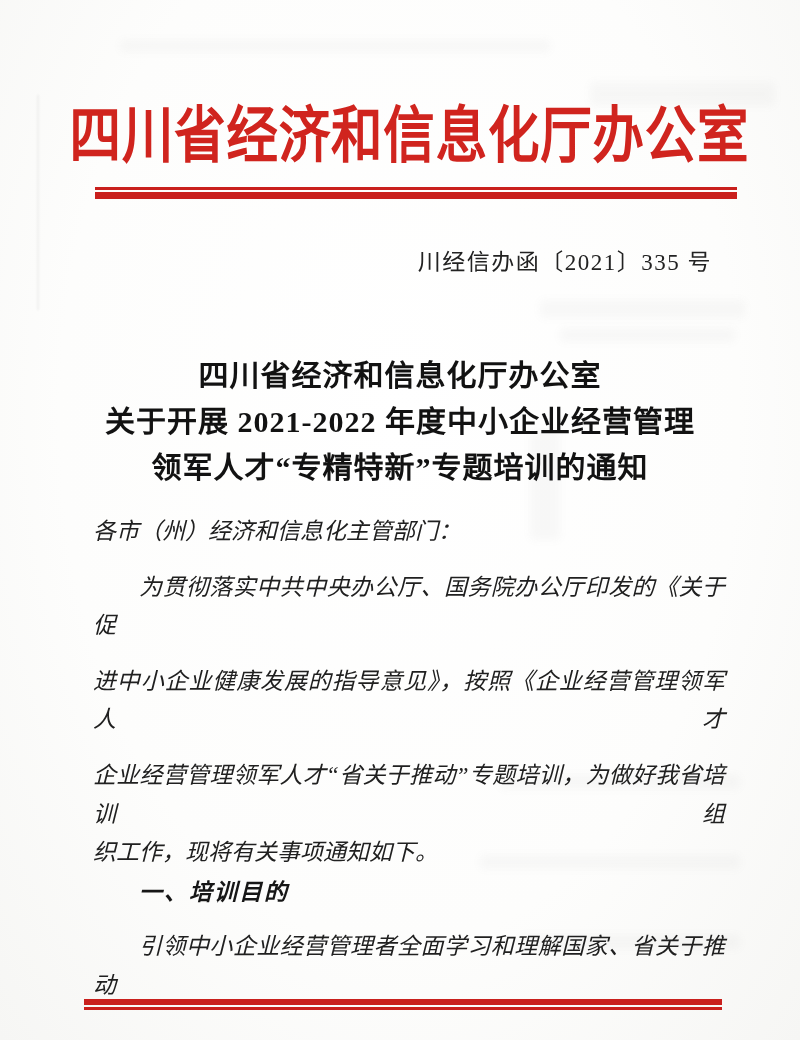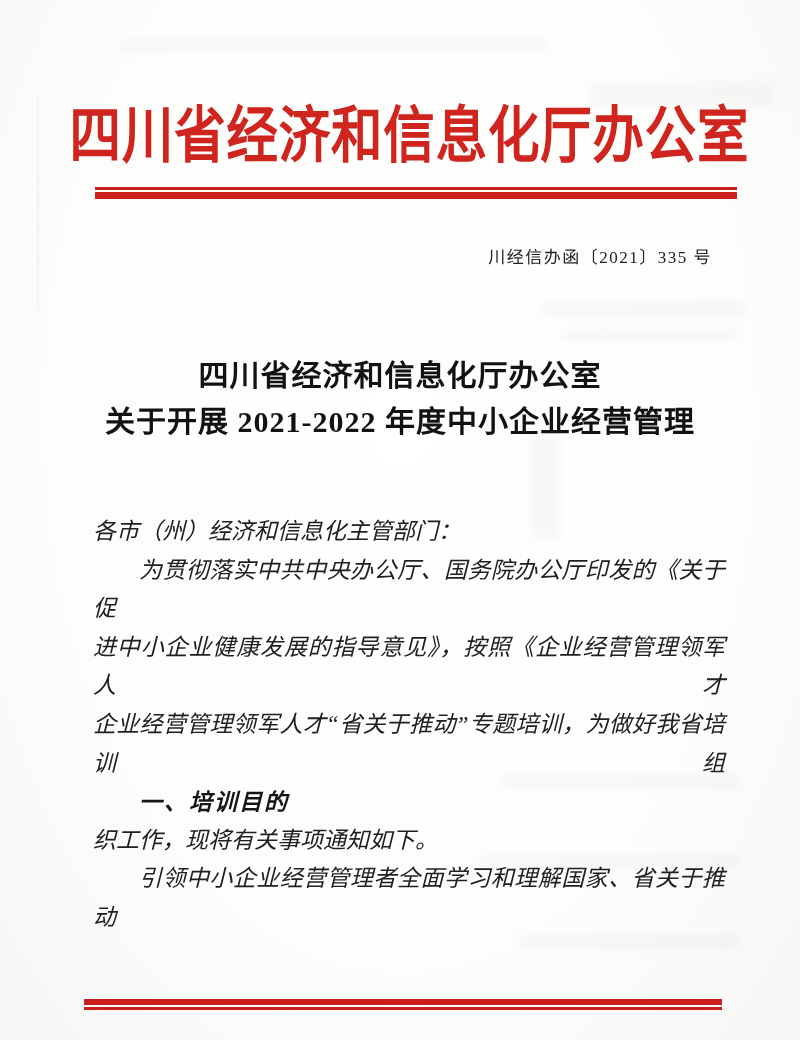--- a/index.html
+++ b/index.html
@@ -58,7 +58,7 @@
   .doc-number {
     position: absolute;
     top: 243px; right: 88px;
-    font-size: 17px;
+    font-size: 23px;
     letter-spacing: 1.5px;
     color: #222;
   }

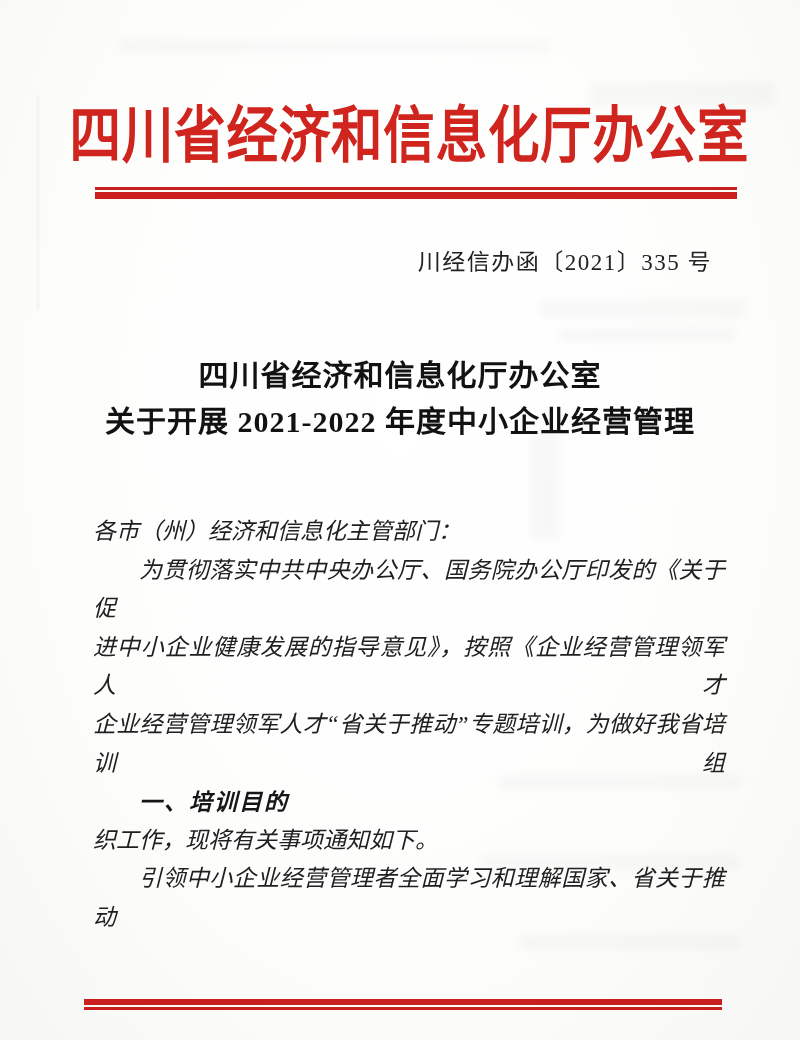--- a/index.html
+++ b/index.html
@@ -137,6 +137,7 @@
   <div class="doc-title">
     <div>四川省经济和信息化厅办公室</div>
     <div>关于开展 2021-2022 年度中小企业经营管理</div>
+    <div>领军人才“专精特新”专题培训的通知</div>
   </div>
 
   <div class="body-text">

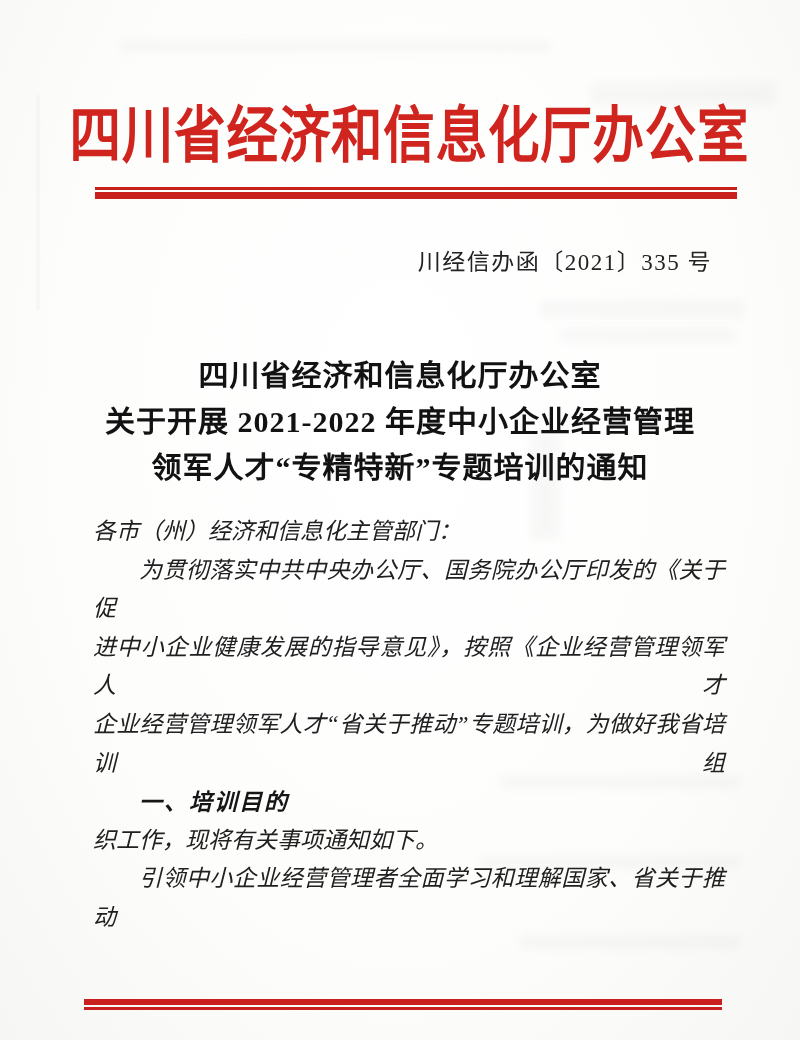--- a/index.html
+++ b/index.html
@@ -84,7 +84,7 @@
     color: #202020;
   }
   .line { min-height: 38.6px; font-style: italic; }
-  .jl { text-align: justify; text-align-last: justify; }
+  .jl { text-align: justify; text-align-last: justify; margin-top: 17px; }
   .indent { text-indent: 2em; }
   .section-heading {
     font-family: "Liberation Sans", "DejaVu Sans", sans-serif;

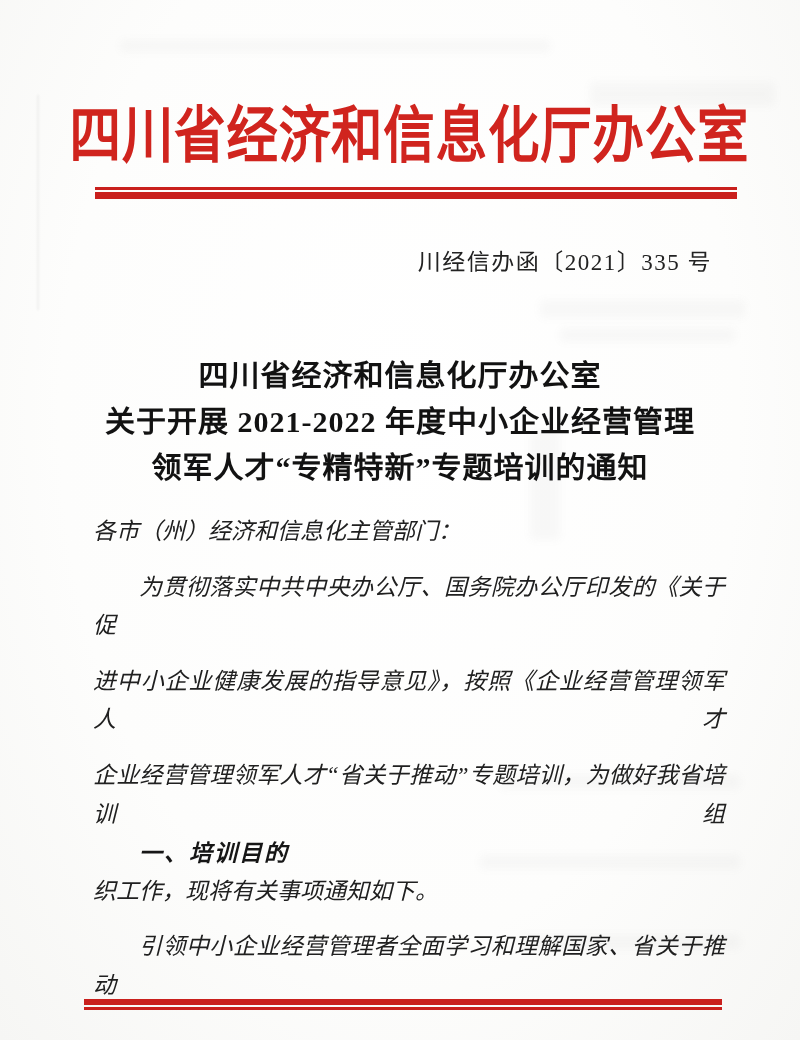--- a/index.html
+++ b/index.html
@@ -145,8 +145,8 @@
     <div class="line jl indent">为贯彻落实中共中央办公厅、国务院办公厅印发的《关于促</div>
     <div class="line jl">进中小企业健康发展的指导意见》，按照《企业经营管理领军人才</div>
     <div class="line jl">企业经营管理领军人才“省关于推动”专题培训，为做好我省培训组</div>
+    <div class="line">织工作，现将有关事项通知如下。</div>
     <div class="line indent section-heading">一、培训目的</div>
-    <div class="line">织工作，现将有关事项通知如下。</div>
     <div class="line jl indent">引领中小企业经营管理者全面学习和理解国家、省关于推动</div>
 
   </div>

